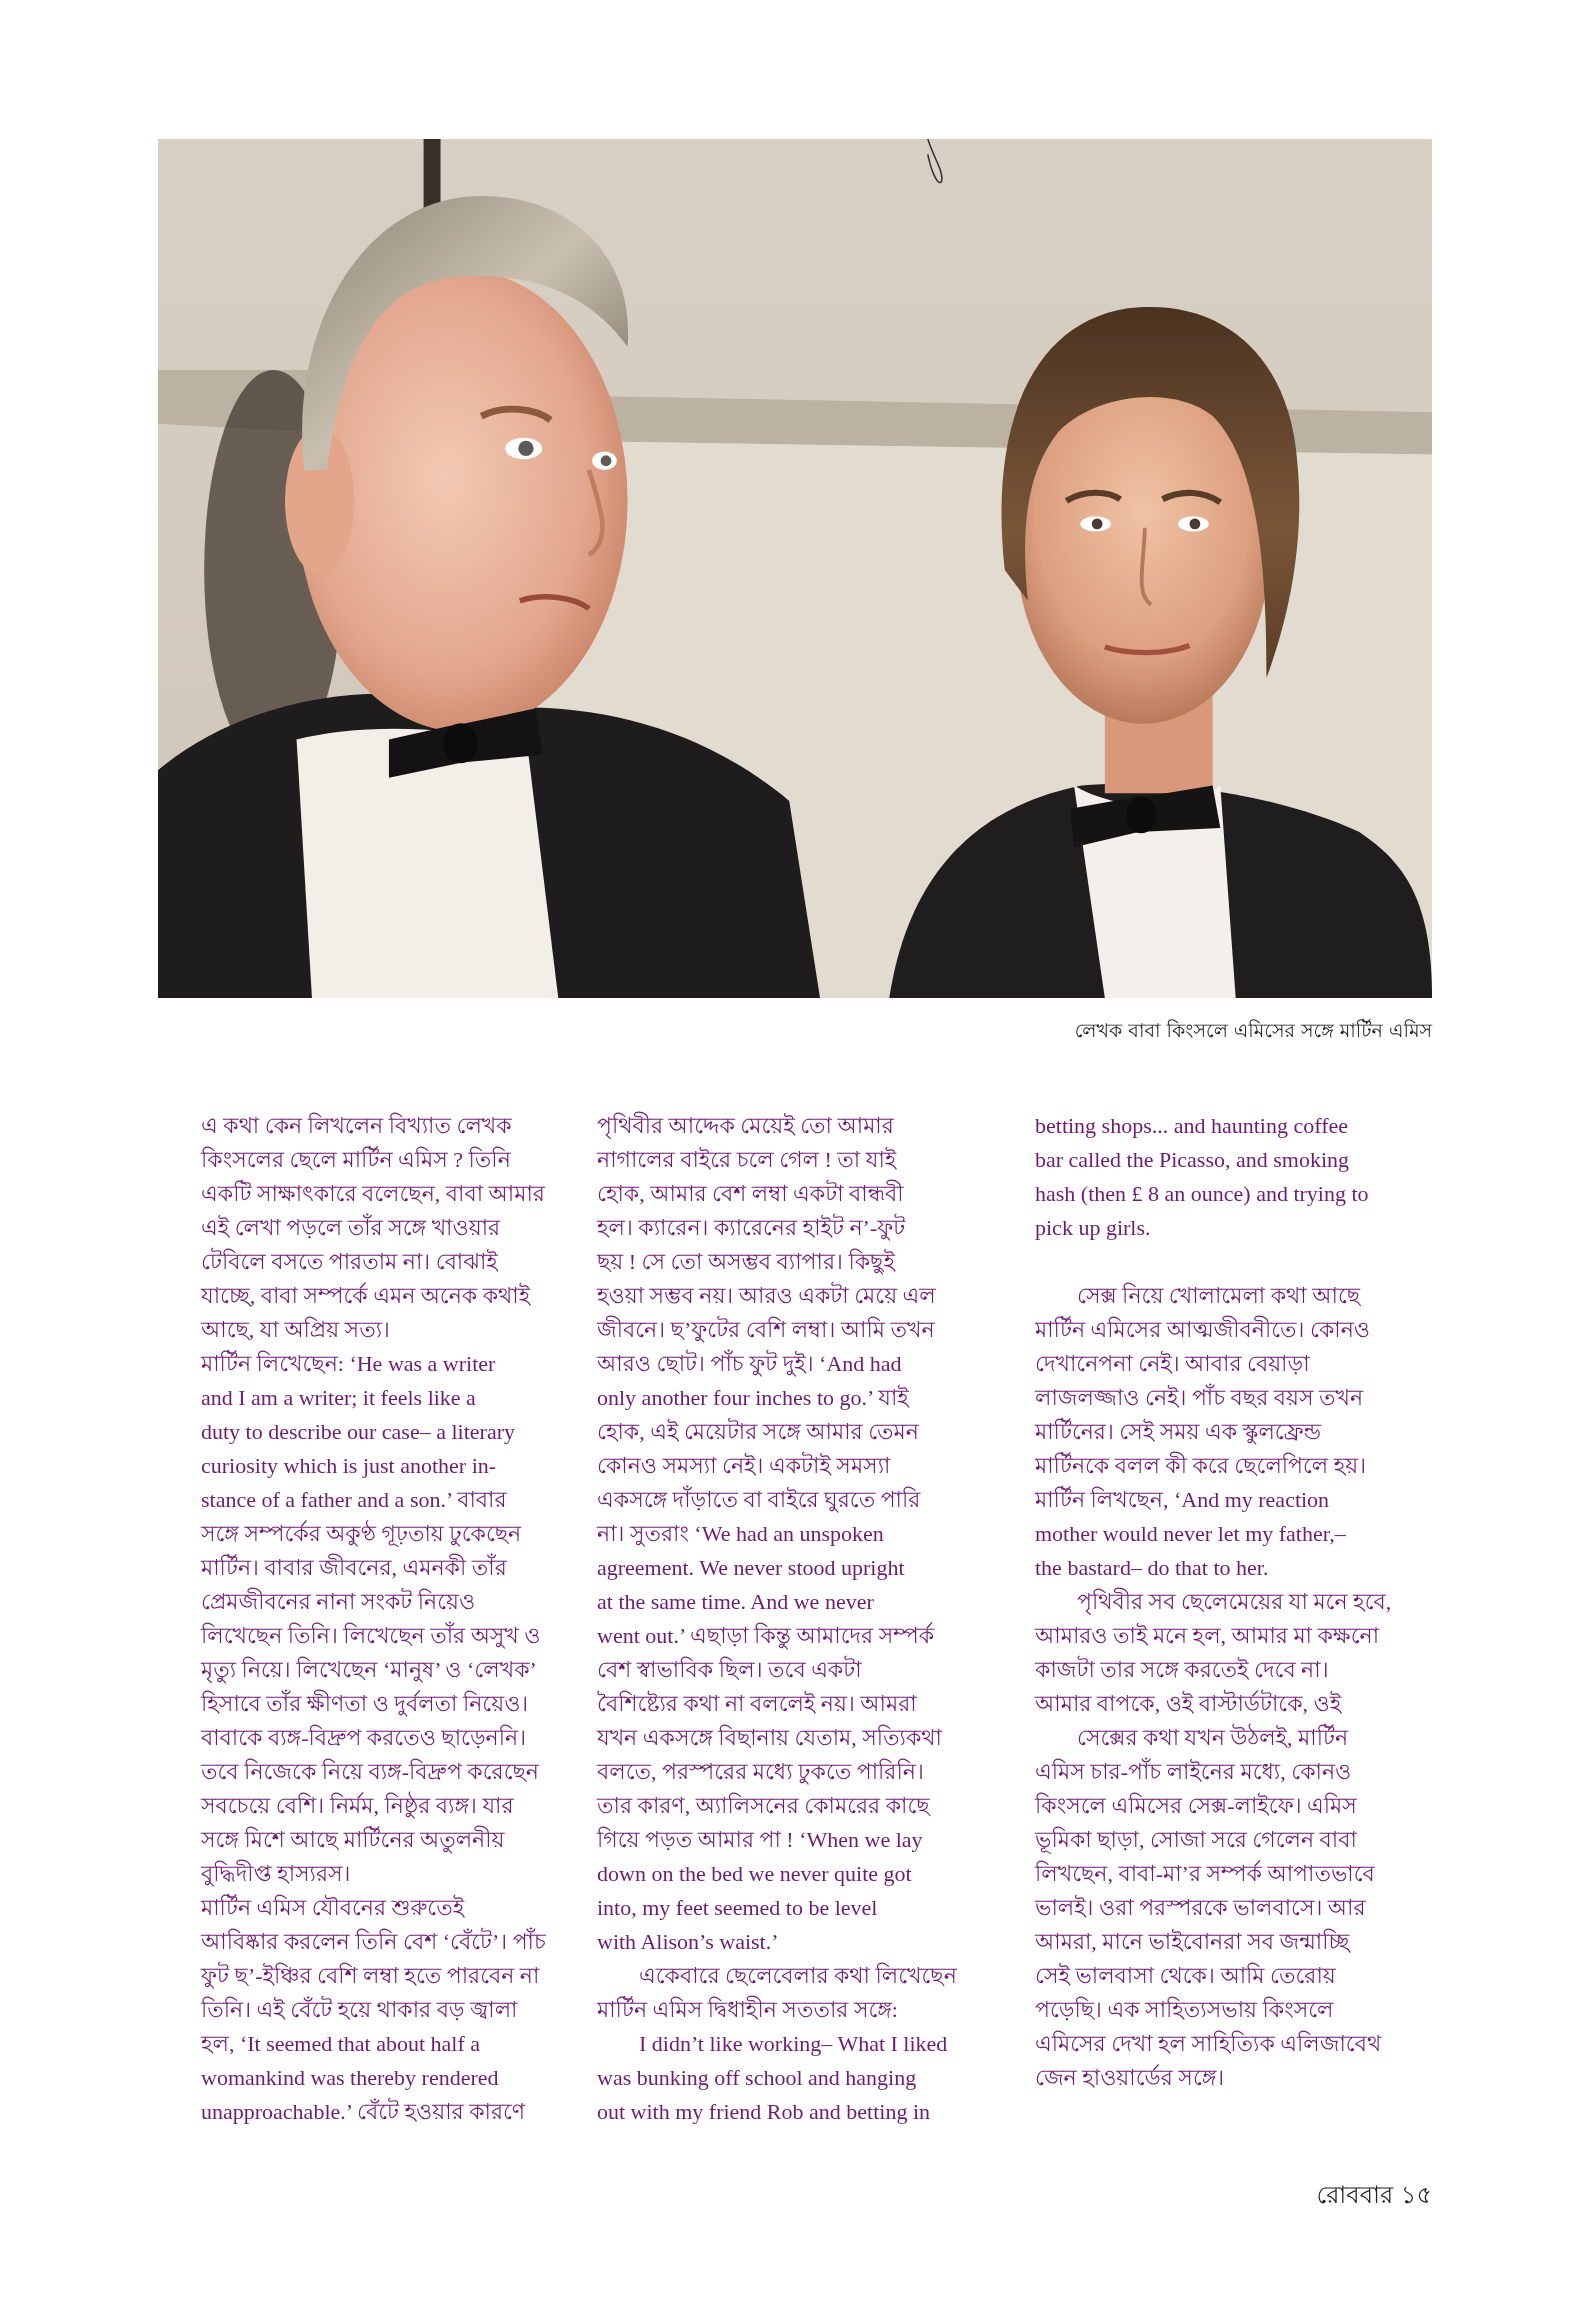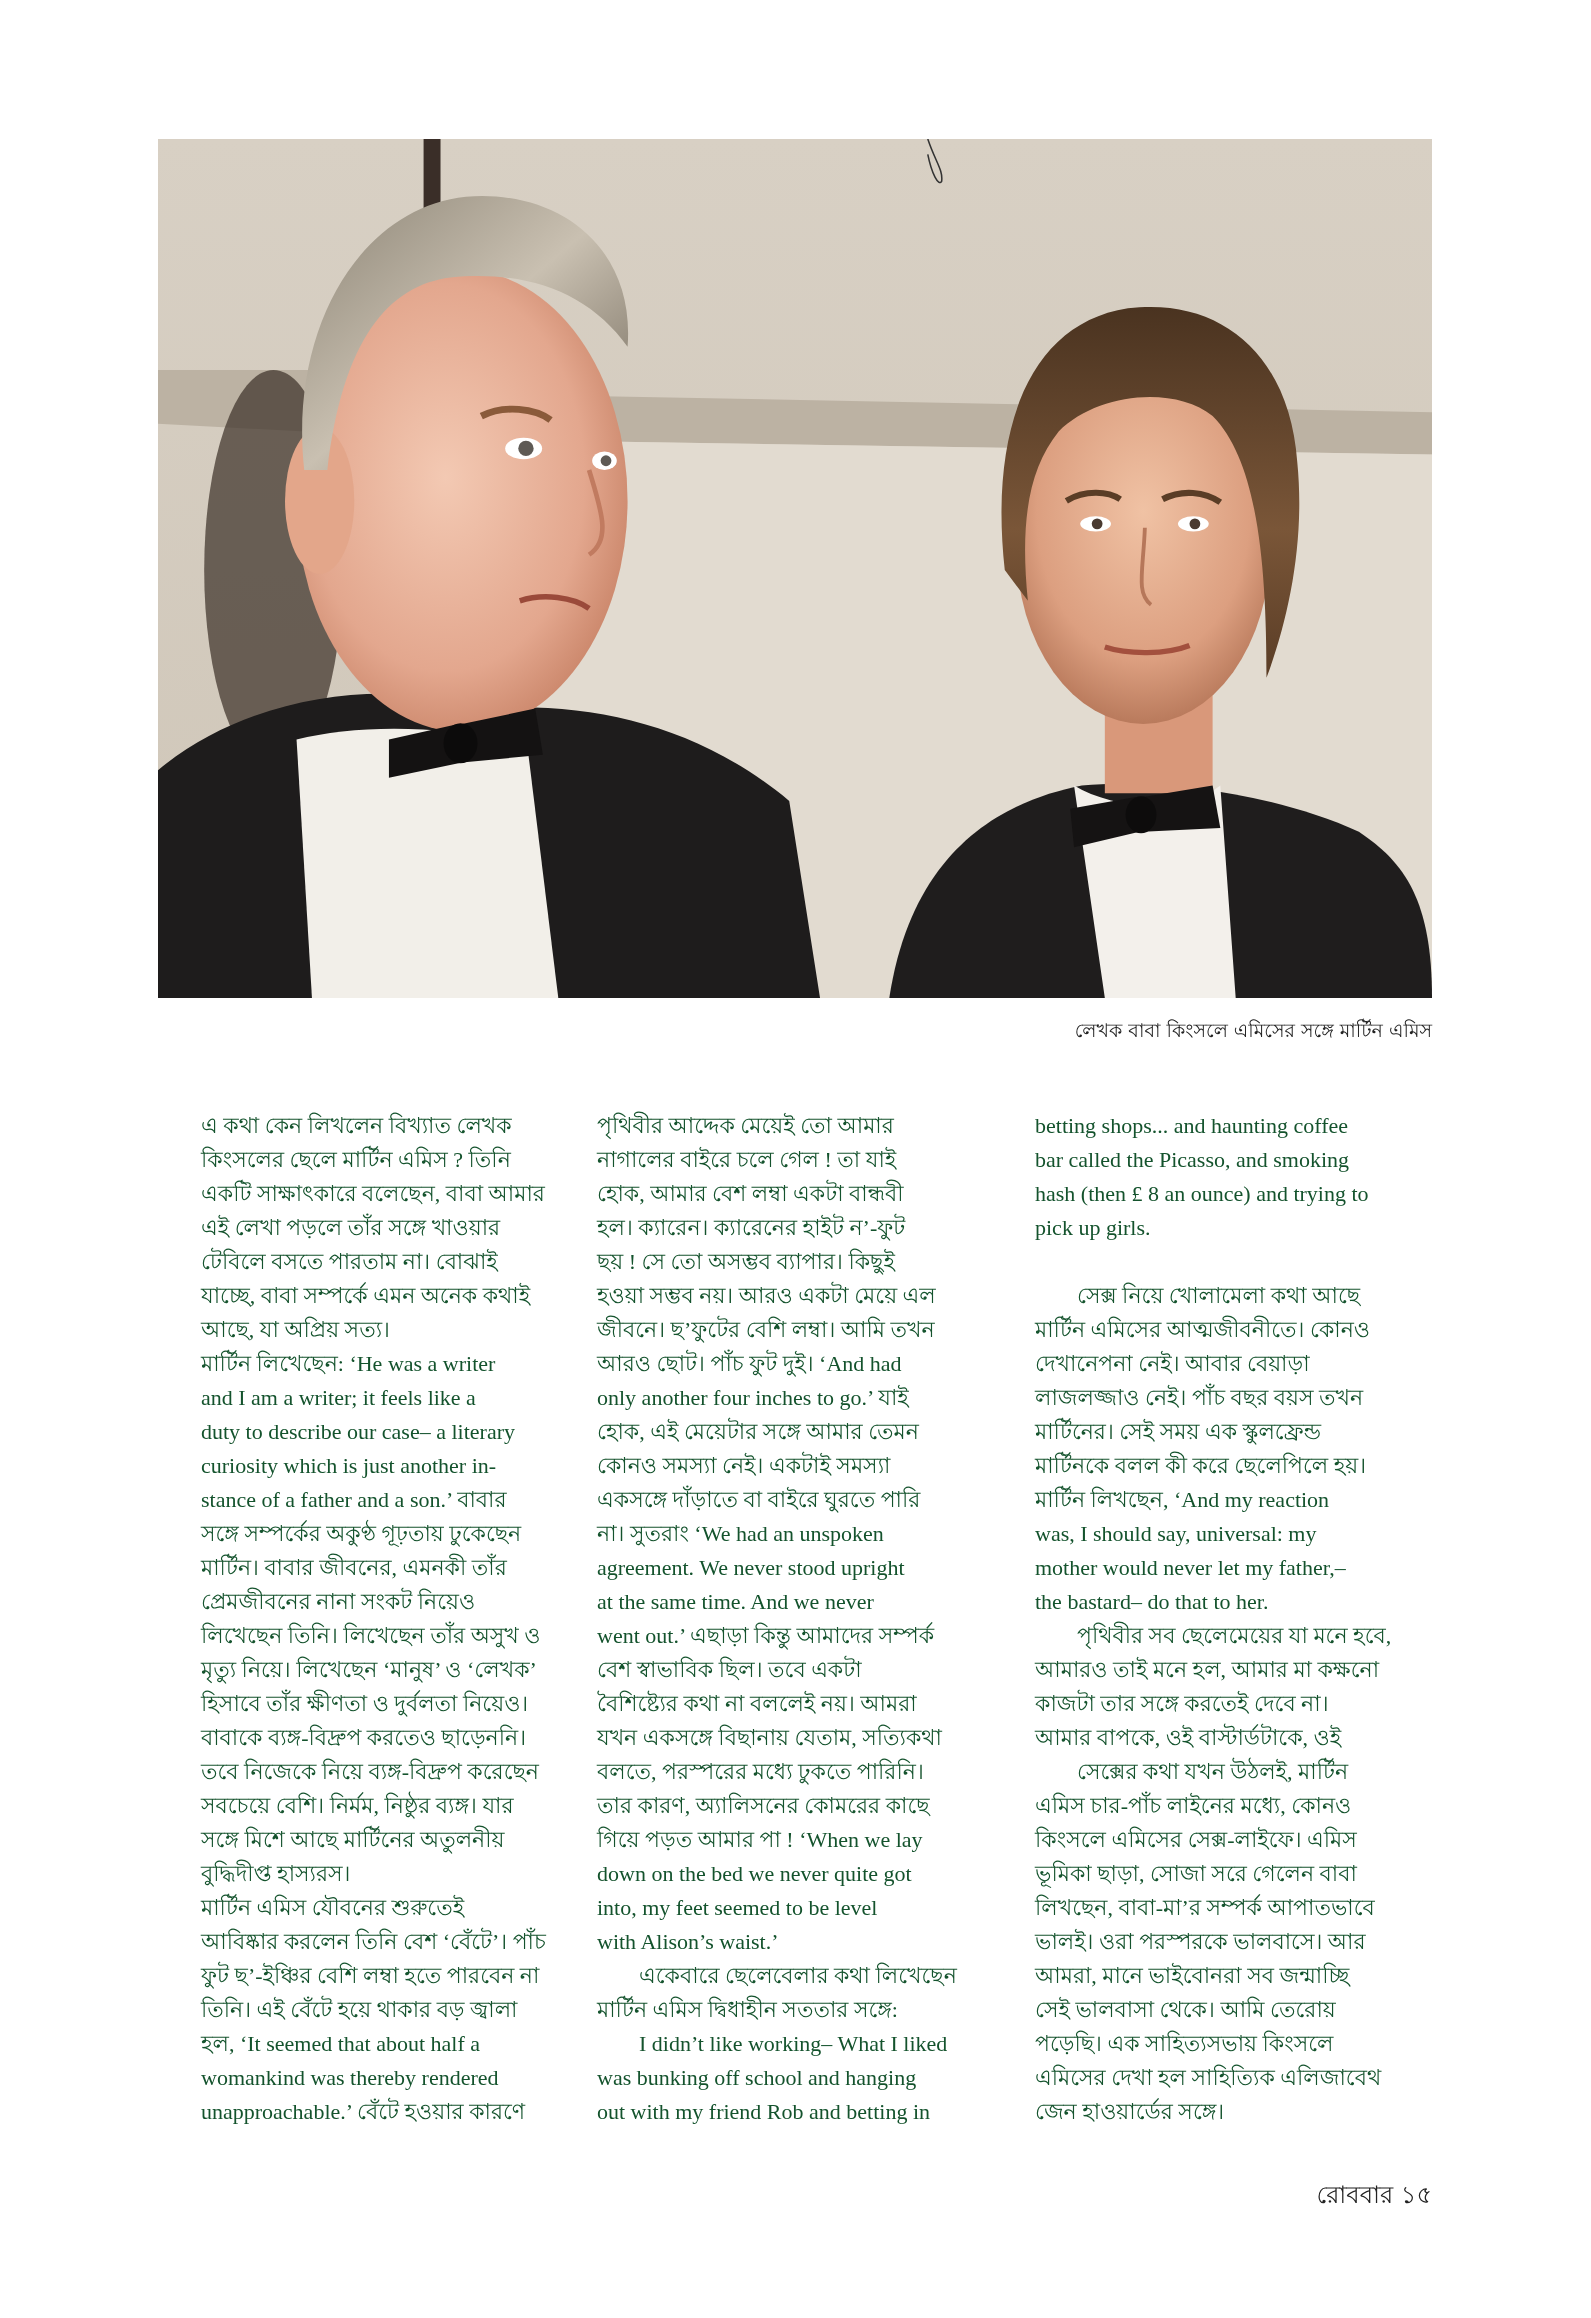--- a/index.html
+++ b/index.html
@@ -21,7 +21,7 @@
   .col {
     position: absolute; top: 1109px; width: 400px;
     font-family: "Liberation Serif", "DejaVu Serif", serif;
-    font-size: 22px; line-height: 34px; color: #14532d;
+    font-size: 22px; line-height: 34px; color: #701a75;
   }
   .col.c1 { left: 159px; }
   .col.c2 { left: 597px; width: 400px; }

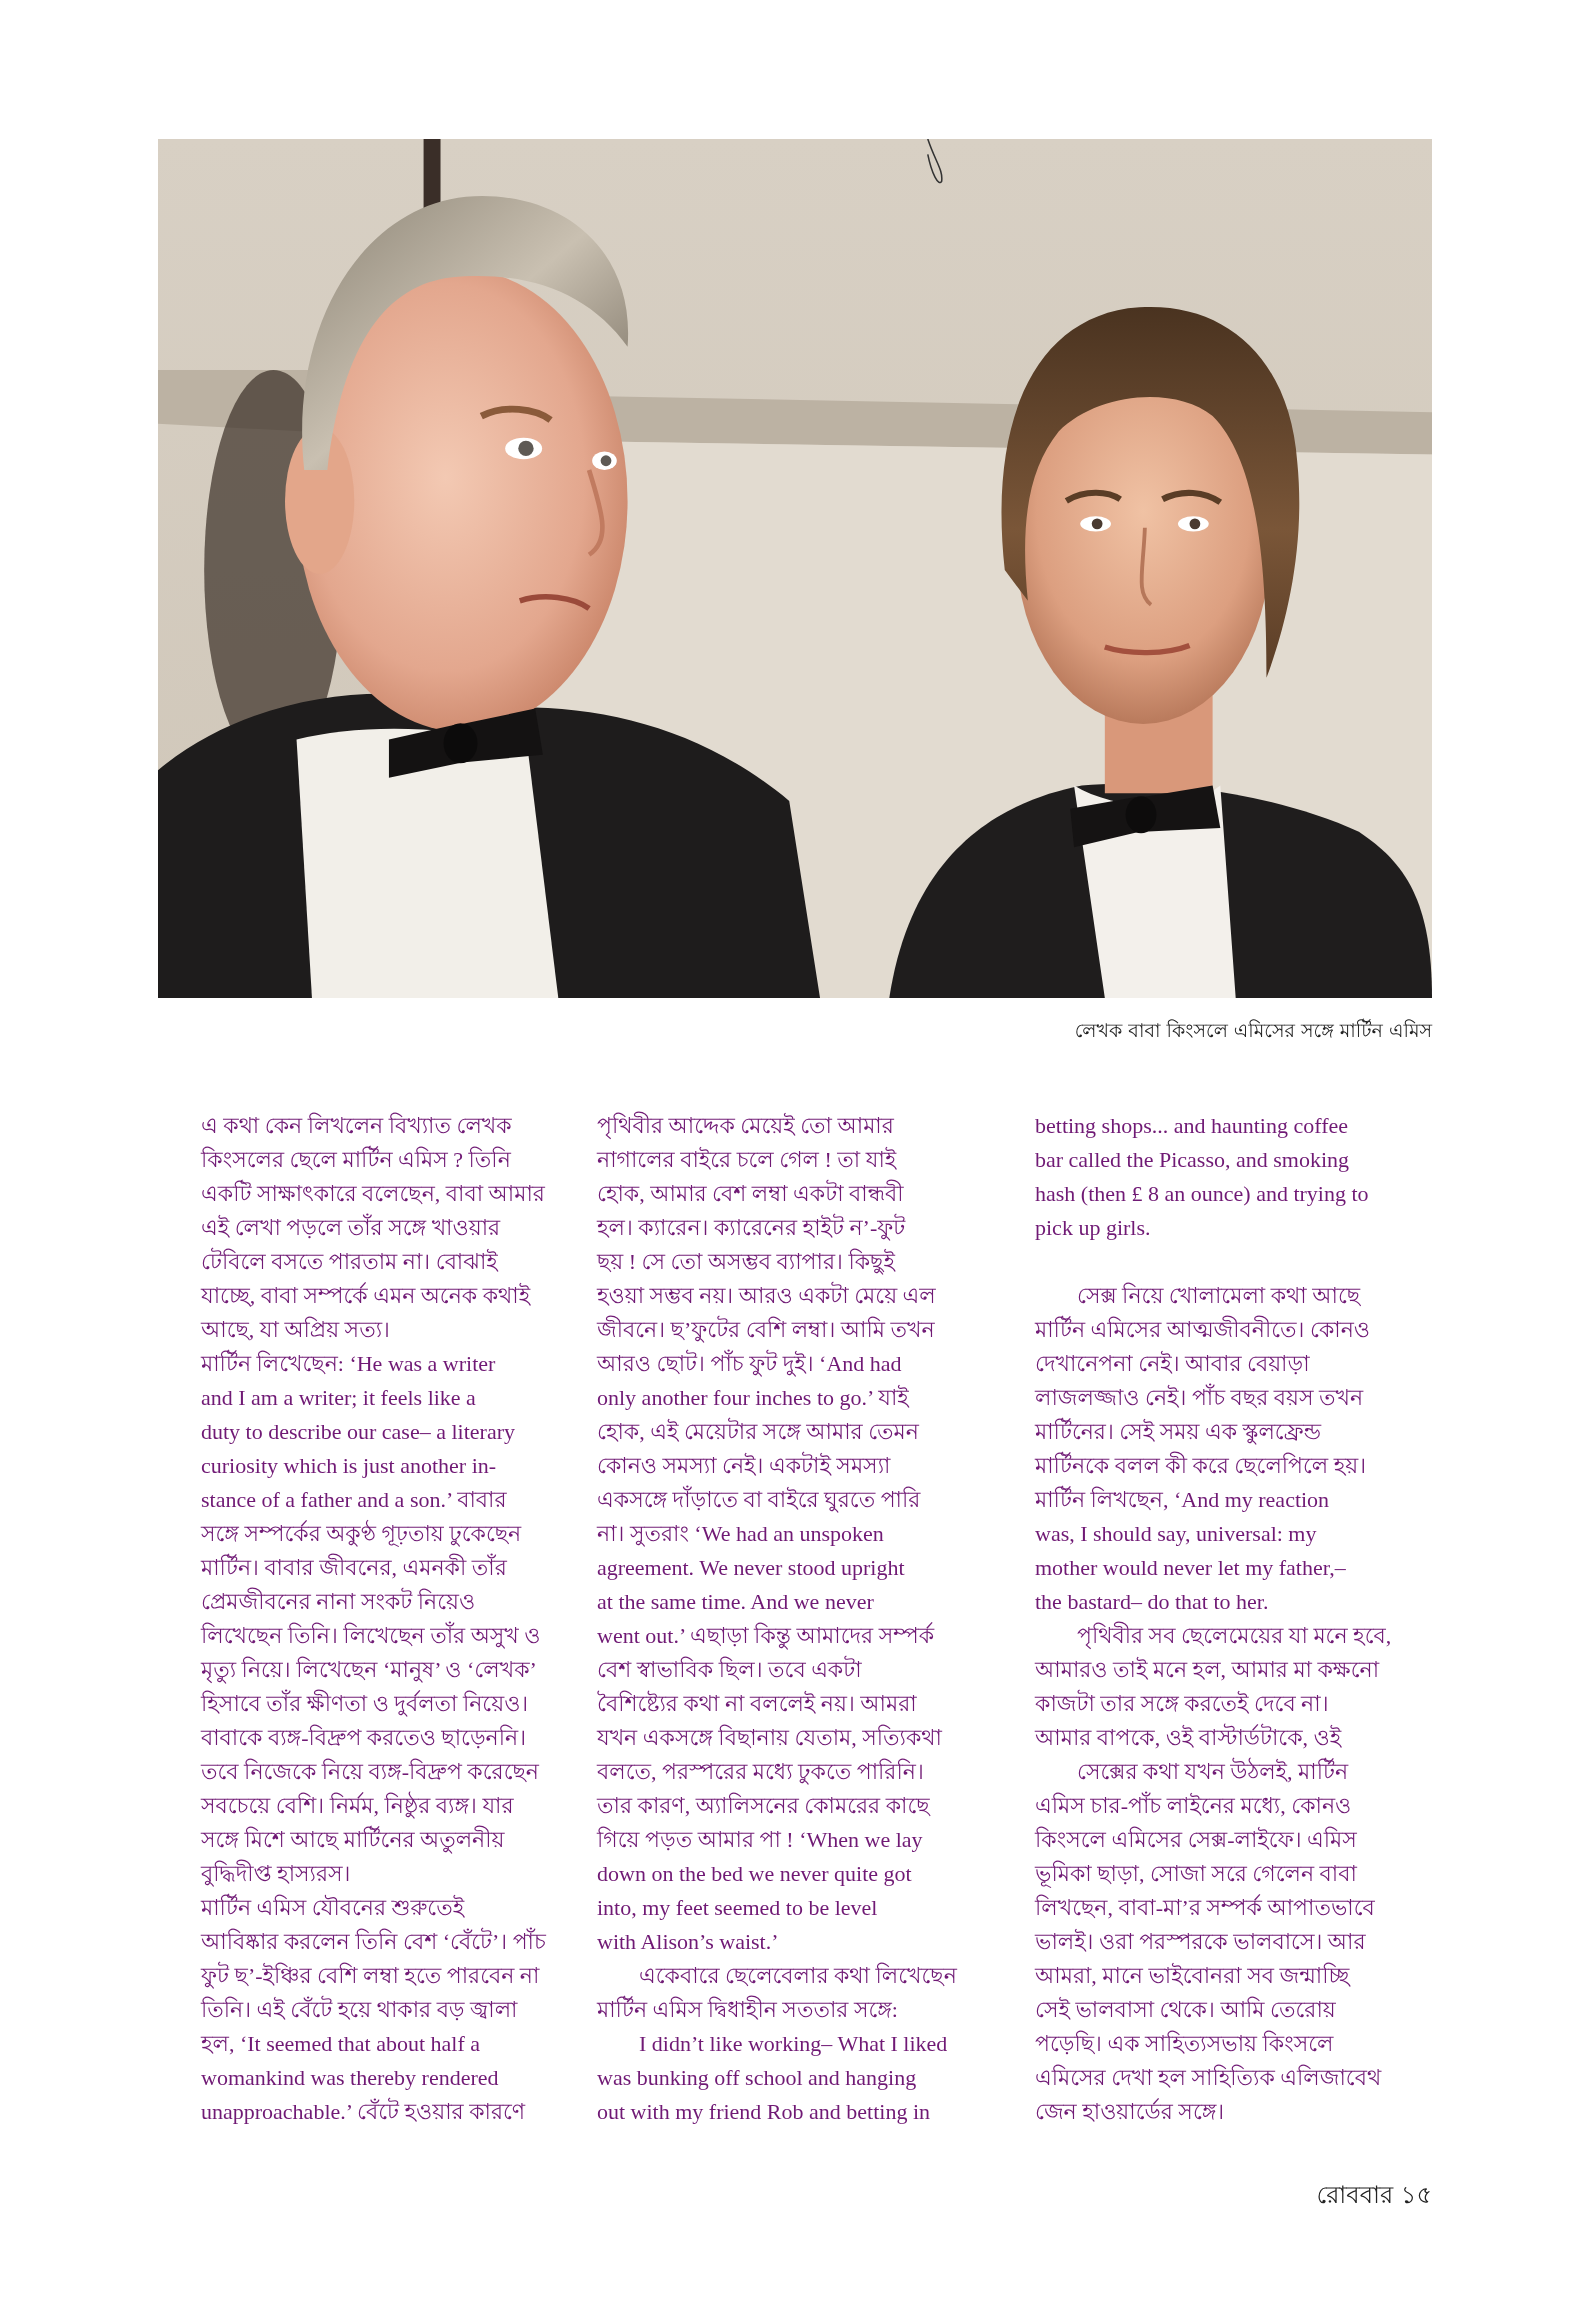--- a/index.html
+++ b/index.html
@@ -224,7 +224,6 @@
     <span class="line" style="margin-left:-42px">মার্টিনের। সেই সময় এক স্কুলফ্রেন্ড</span>
     <span class="line" style="margin-left:-42px">মার্টিনকে বলল কী করে ছেলেপিলে হয়।</span>
     <span class="line" style="margin-left:-42px">মার্টিন লিখছেন, ‘And my reaction</span>
-    <span class="line" style="margin-left:-42px">was, I should say, universal: my</span>
     <span class="line" style="margin-left:-42px">mother would never let my father,–</span>
     <span class="line" style="margin-left:-42px">the bastard– do that to her.</span>
   </p>

